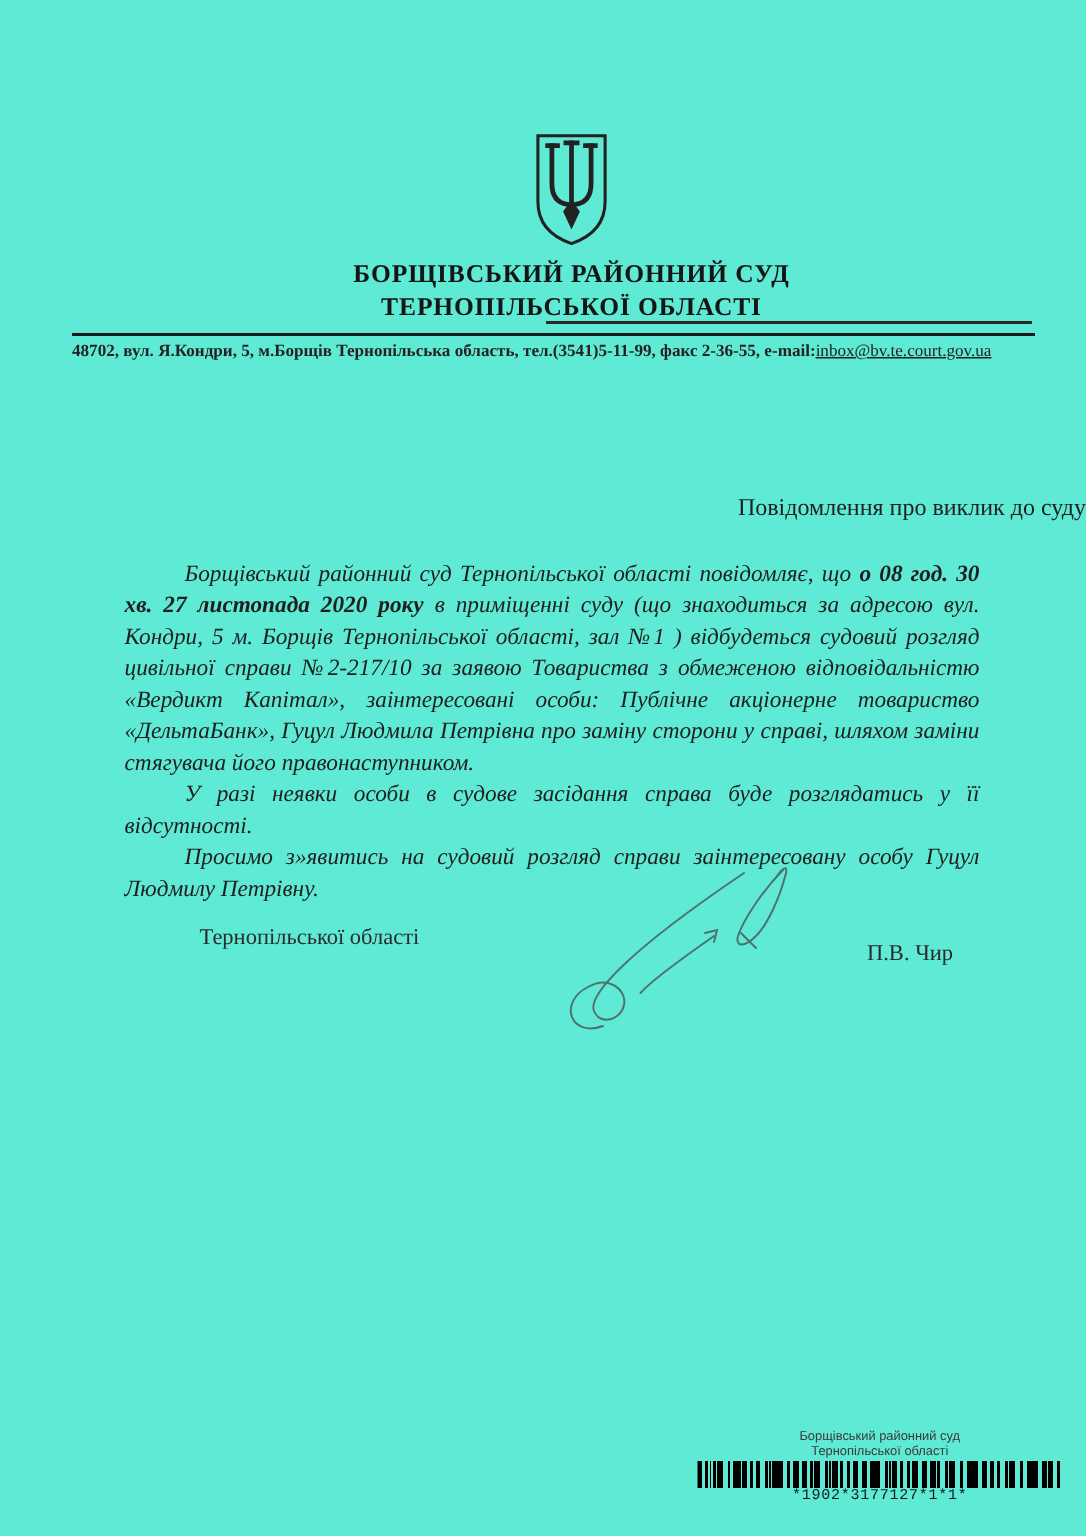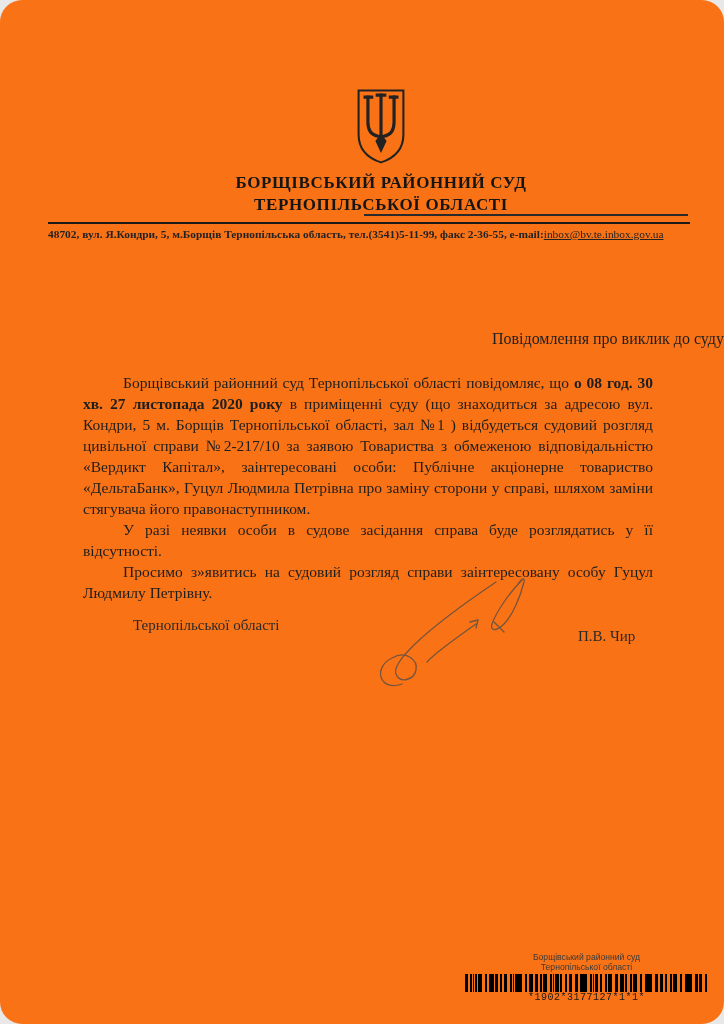--- a/index.html
+++ b/index.html
@@ -7,11 +7,10 @@
     position:relative;
     width:724px;height:1024px;
     margin:0 auto;
-    background:#f97316;
+    background:#5eead4;
     font-family:"Liberation Serif", serif;
     color:#1c1c1c;
     overflow:hidden;
-    border-radius:22px;
   }
   
   .letterhead{

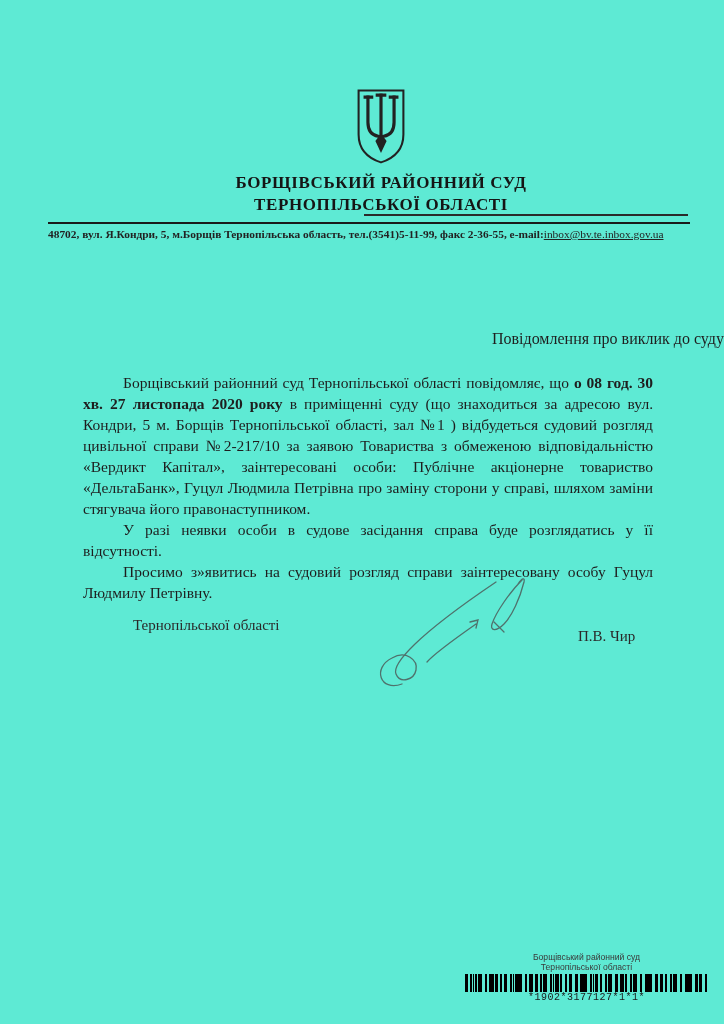--- a/index.html
+++ b/index.html
@@ -139,7 +139,7 @@
   <div class="rule-main"></div>
 
   <div class="address-line">
-    <span>48702, вул. Я.Кондри, 5,  м.Борщів Тернопільська область, тел.(3541)5-11-99, факс 2-36-55, e-mail:</span><span class="email-link">inbox@bv.te.inbox.gov.ua</span>
+    <span>48702, вул. Я.Кондри, 5,  м.Борщів Тернопільська область, тел.(3541)5-11-99, факс 2-36-55, e-mail:</span><span class="email-link">inbox@bv.te.court.gov.ua</span>
   </div>
 
 

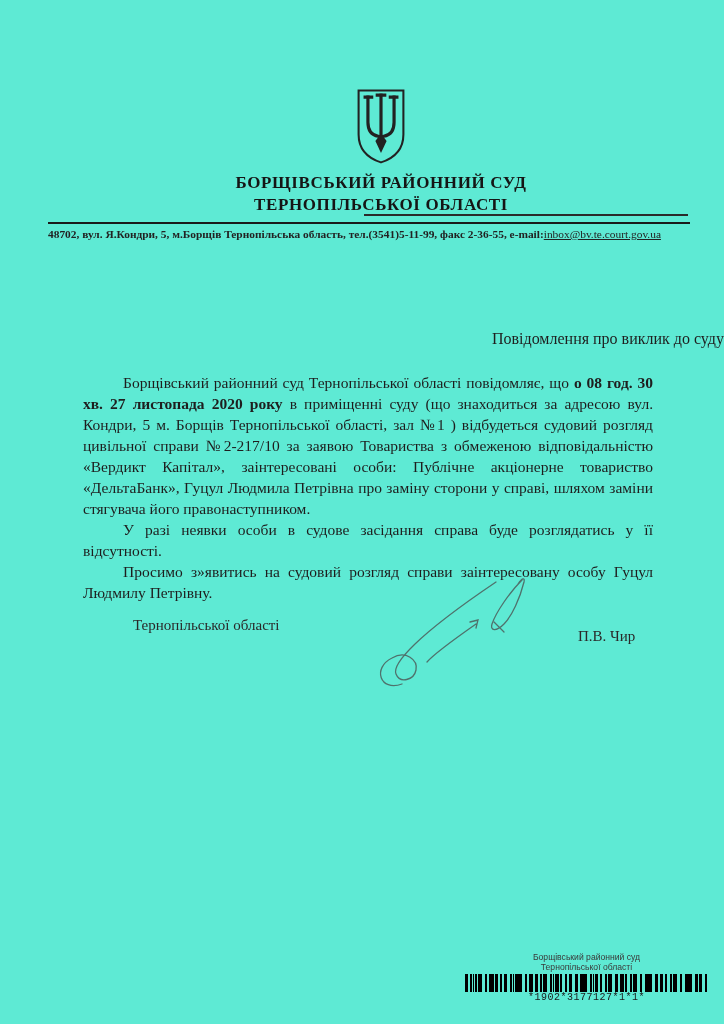--- a/index.html
+++ b/index.html
@@ -69,7 +69,7 @@
     text-align:justify;
     color:#1e1e1e;
   }
-  .body-text p{margin:0;text-indent:40px;}
+  .body-text p{margin:0;text-indent:40px;font-style:italic;}
   .bold-inline{font-weight:bold;}
   
   .sig-left{

